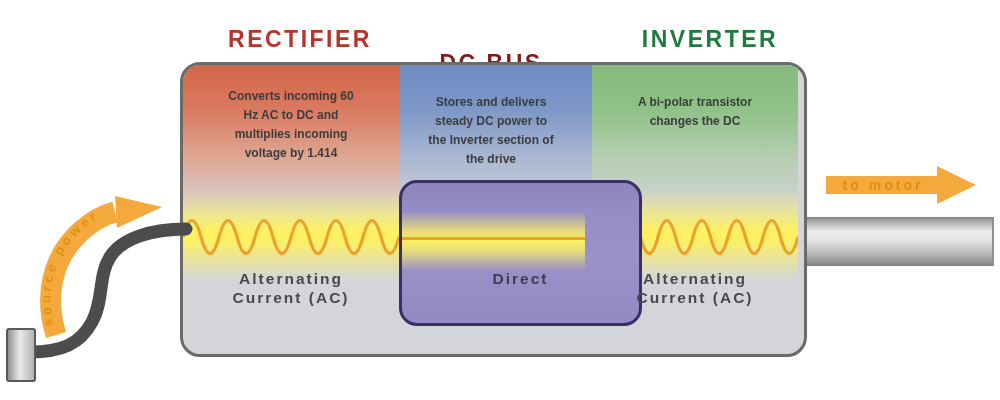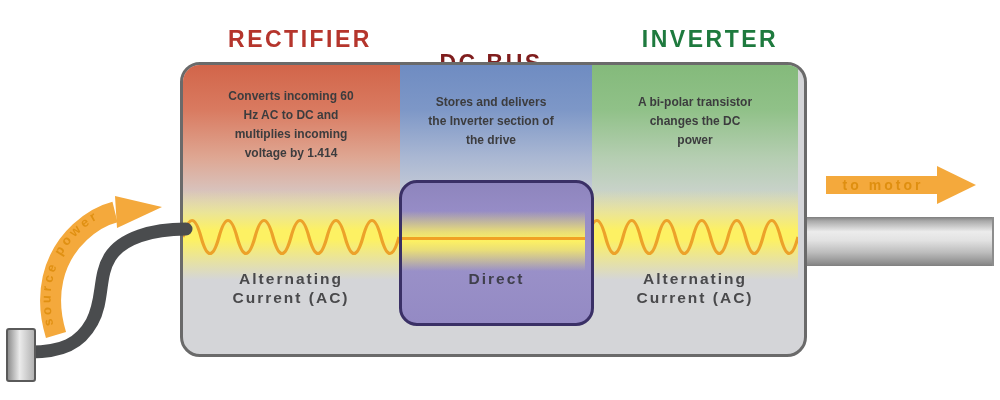--- a/index.html
+++ b/index.html
@@ -129,6 +129,7 @@
     </div>
     <div class="abs desc" style="left:308px;top:28px;">
       <span>Stores and delivers</span>
+      <span>steady DC power to</span>
       <span>the Inverter section of</span>
       <span>the drive</span>
     </div>

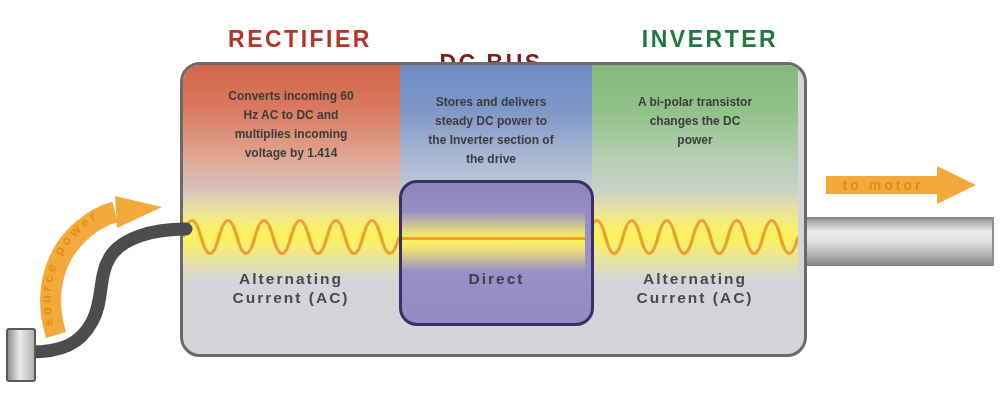--- a/index.html
+++ b/index.html
@@ -136,7 +136,6 @@
     <div class="abs desc" style="left:512px;top:28px;">
       <span>A bi-polar transistor</span>
       <span>changes the DC</span>
-      <span>power</span>
     </div>
 
     <div class="abs yellow-band"></div>

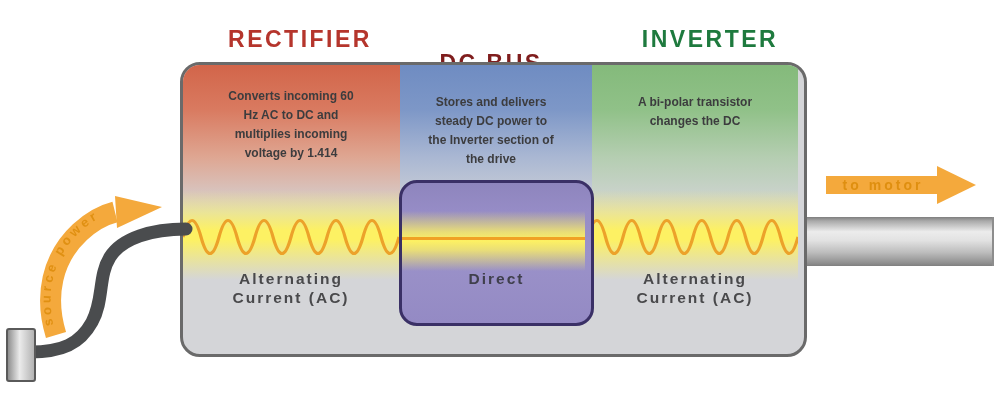--- a/index.html
+++ b/index.html
@@ -55,7 +55,7 @@
   .dc-box{
     left:216px;top:115px;width:189px;height:140px;
     background:linear-gradient(to bottom,#8e85bd 0%,#968cc6 20%,#9b92c9 50%,#948ac4 100%);
-    border:3px solid #3a3066;border-radius:18px;overflow:hidden;
+    border:3px solid #3a3066;border-radius:18px;overflow:hidden;padding-left:48px;
   }
   .dc-glow{
     left:0;top:28px;width:183px;height:60px;

